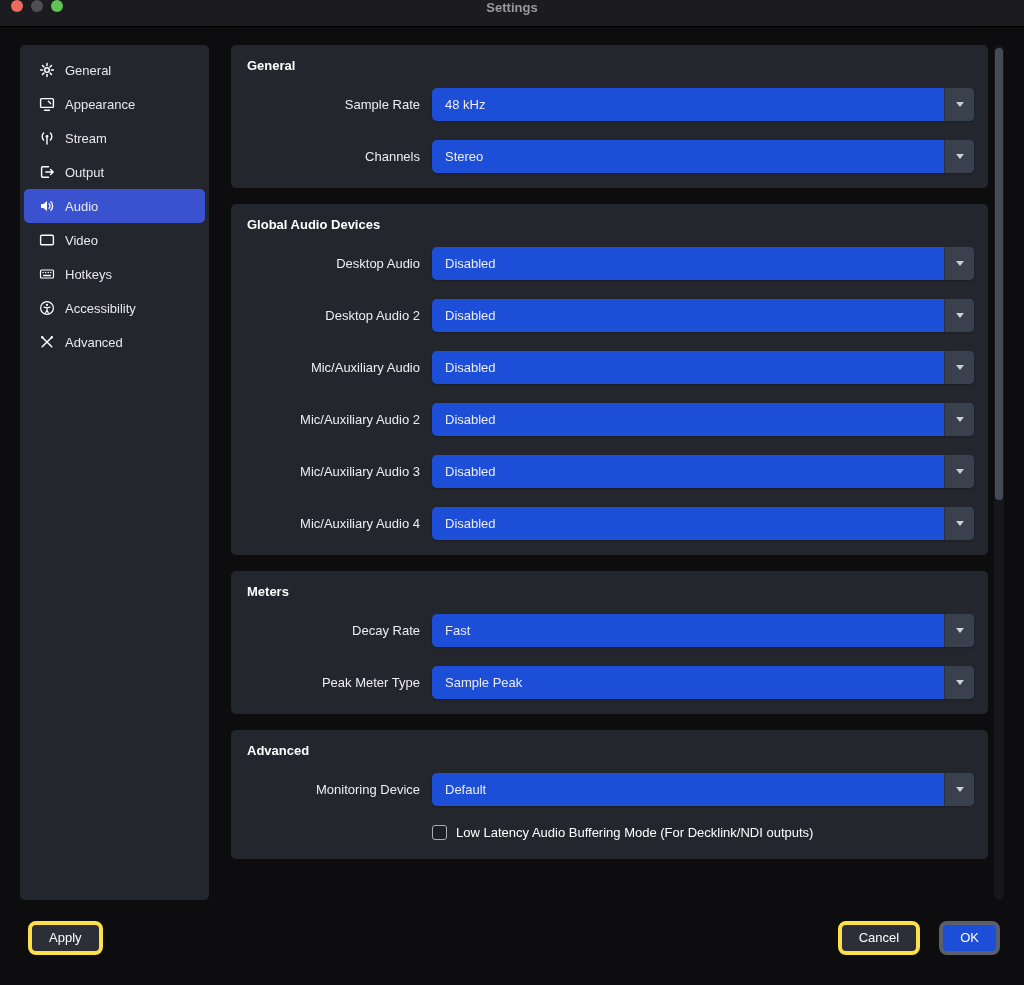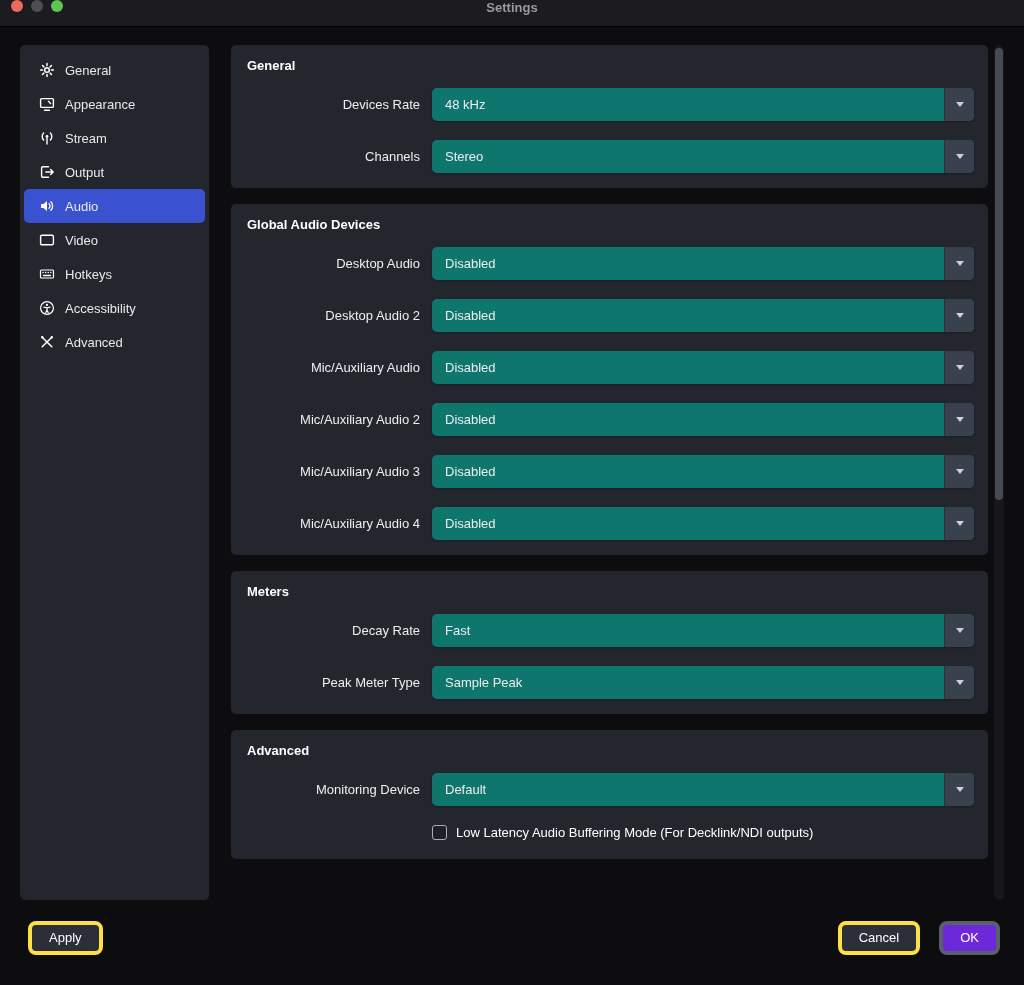--- a/index.html
+++ b/index.html
@@ -225,7 +225,7 @@
           <div class="panel-title">General</div>
 
           <div class="row">
-            <label class="row-label">Devices Rate</label>
+            <label class="row-label">Sample Rate</label>
             <div class="select">
               <span class="sel-value">48 kHz</span>
               <span class="sel-arrow"></span>

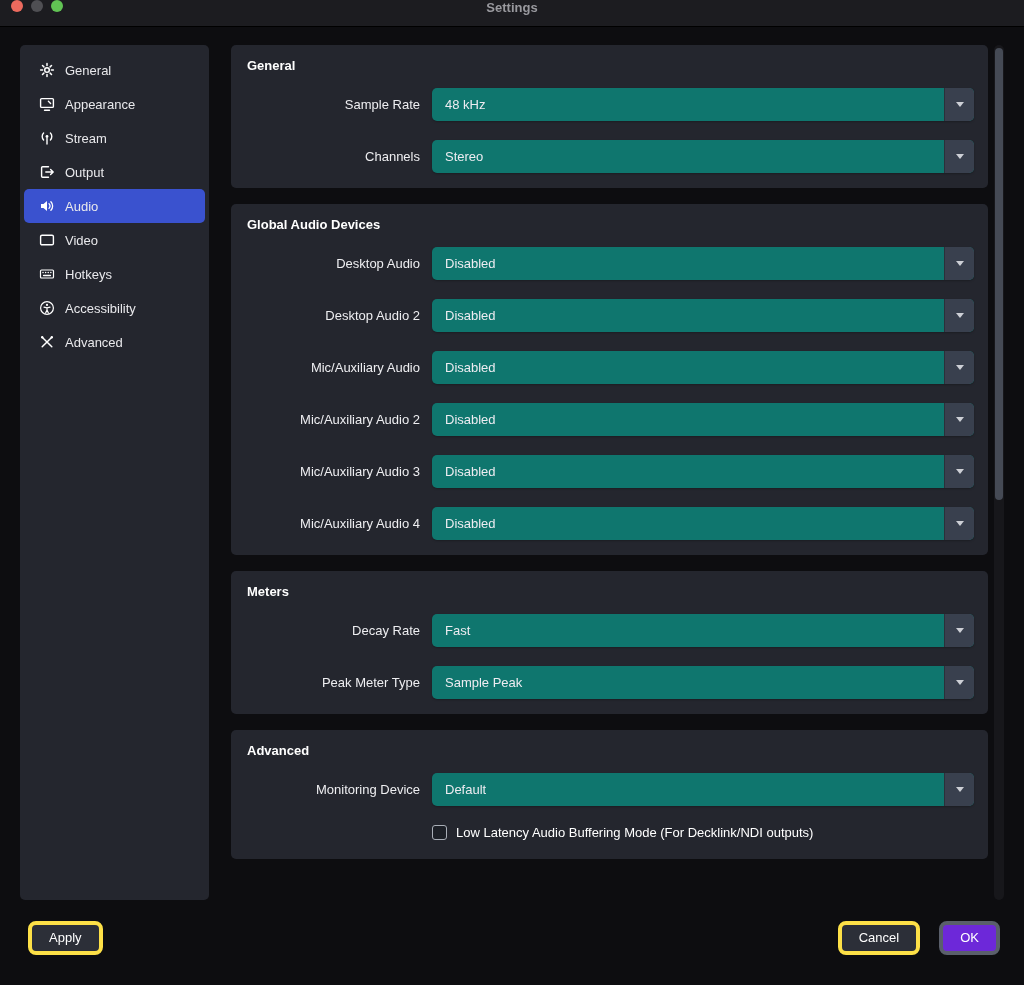--- a/index.html
+++ b/index.html
@@ -59,7 +59,7 @@
   .row-label { width:175px; flex:0 0 175px; text-align:right; margin-right:12px; color:#eeeef1; }
 
   .select {
-    flex:1 1 auto; height:33px; background:#0f766e; border-radius:5px;
+    flex:1 1 auto; height:33px; background:#1d4ed8; border-radius:5px;
     display:flex; align-items:center; cursor:pointer; overflow:hidden;
     box-shadow:0 1px 2px rgba(0,0,0,.25);
   }

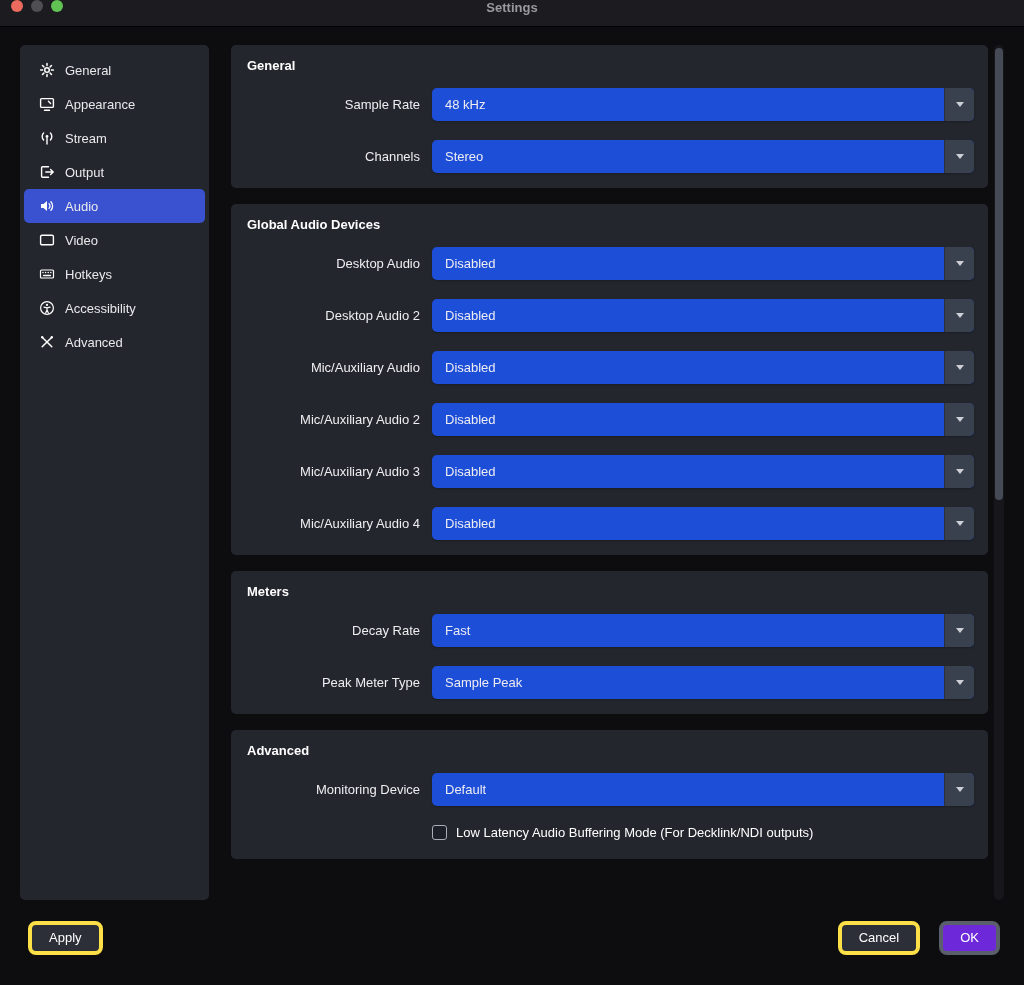--- a/index.html
+++ b/index.html
@@ -101,7 +101,7 @@
     background:#2c2f38; color:#ffffff; font-size:13px;
     font-family:"Liberation Sans", sans-serif; cursor:pointer;
   }
-  .btn.ok { background:#6d28d9; border-color:#5a5f6b; }
+  .btn.ok { background:#1d4ed8; border-color:#5a5f6b; }
   .footer .spacer { flex:1 1 auto; }
   .footer .btn + .btn { margin-left:19px; }
 </style>

